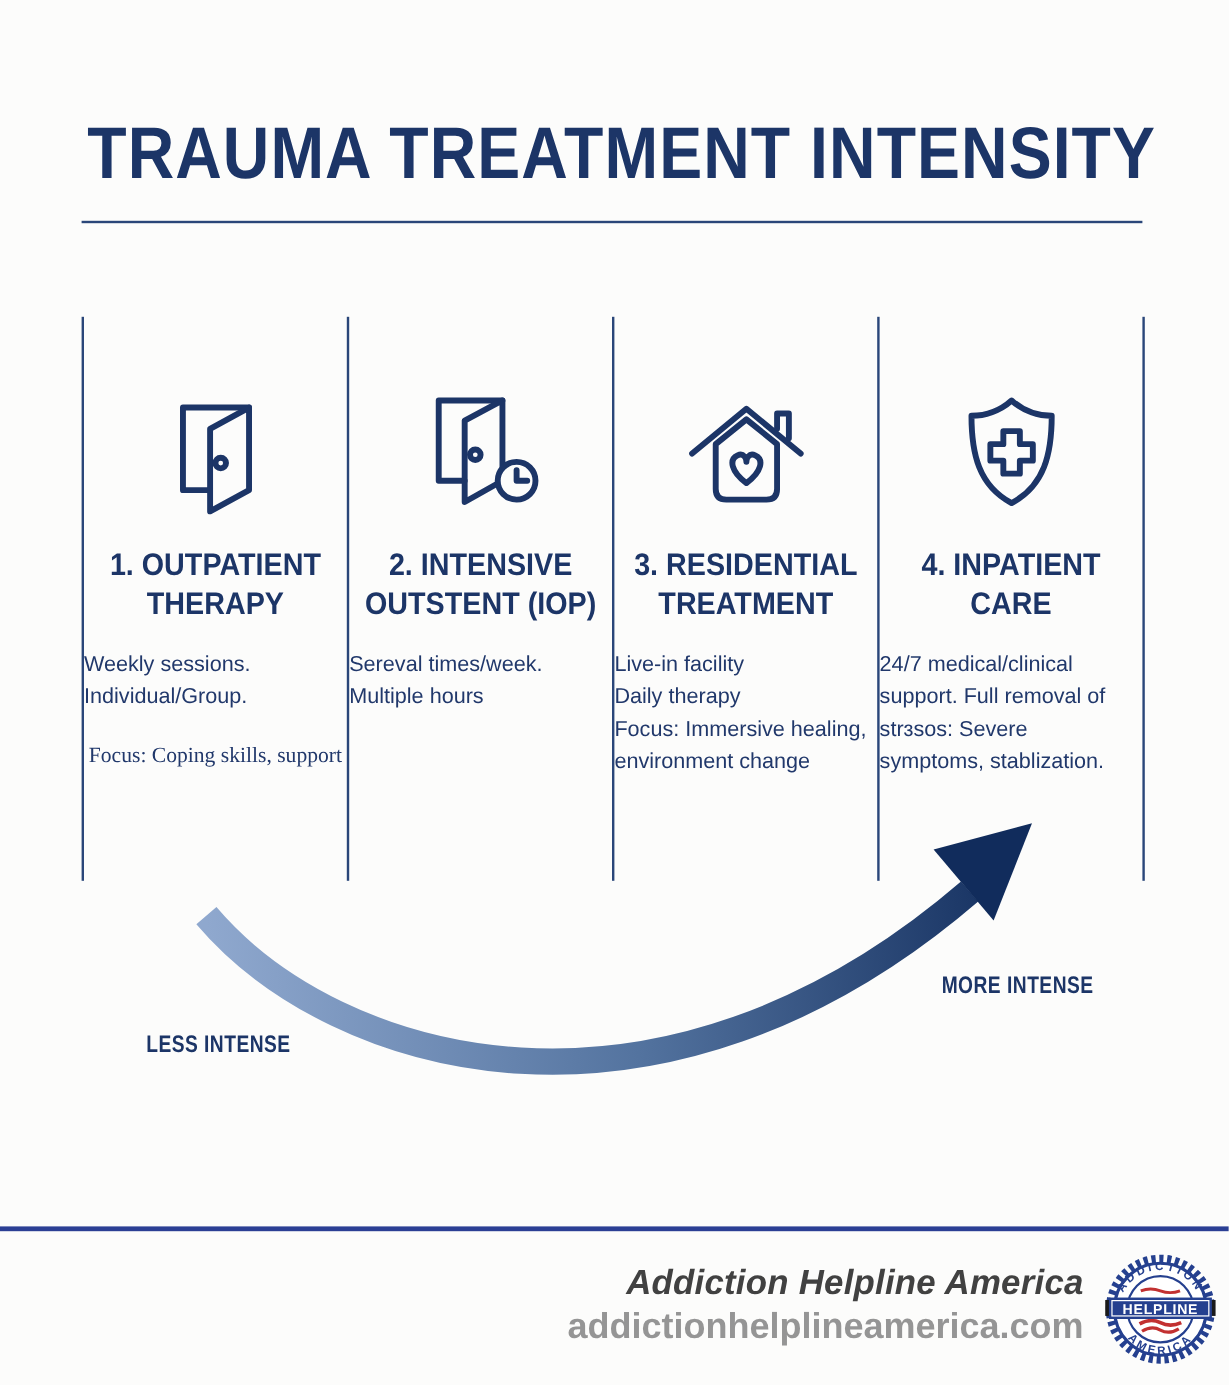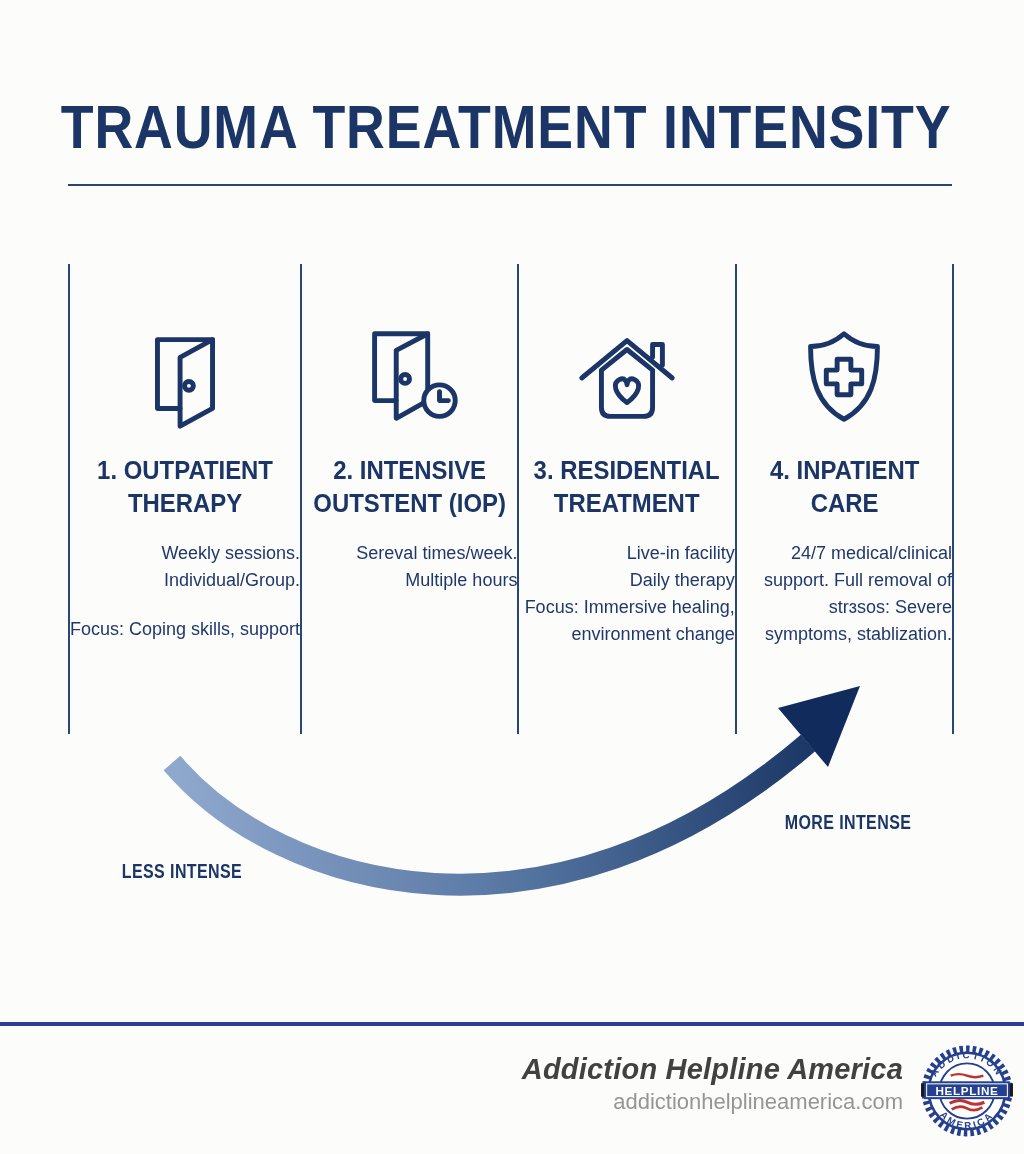--- a/index.html
+++ b/index.html
@@ -15,7 +15,7 @@
   }
   .page{position:absolute;inset:0;}
 
-  .title-wrap{position:absolute;top:92px;left:0;width:100%;text-align:left;}
+  .title-wrap{position:absolute;top:92px;left:0;width:100%;text-align:right;}
   .title{
     display:inline-block;font-size:61px;font-weight:700;color:var(--navy);
     letter-spacing:1px;transform:scaleX(0.88);white-space:nowrap;

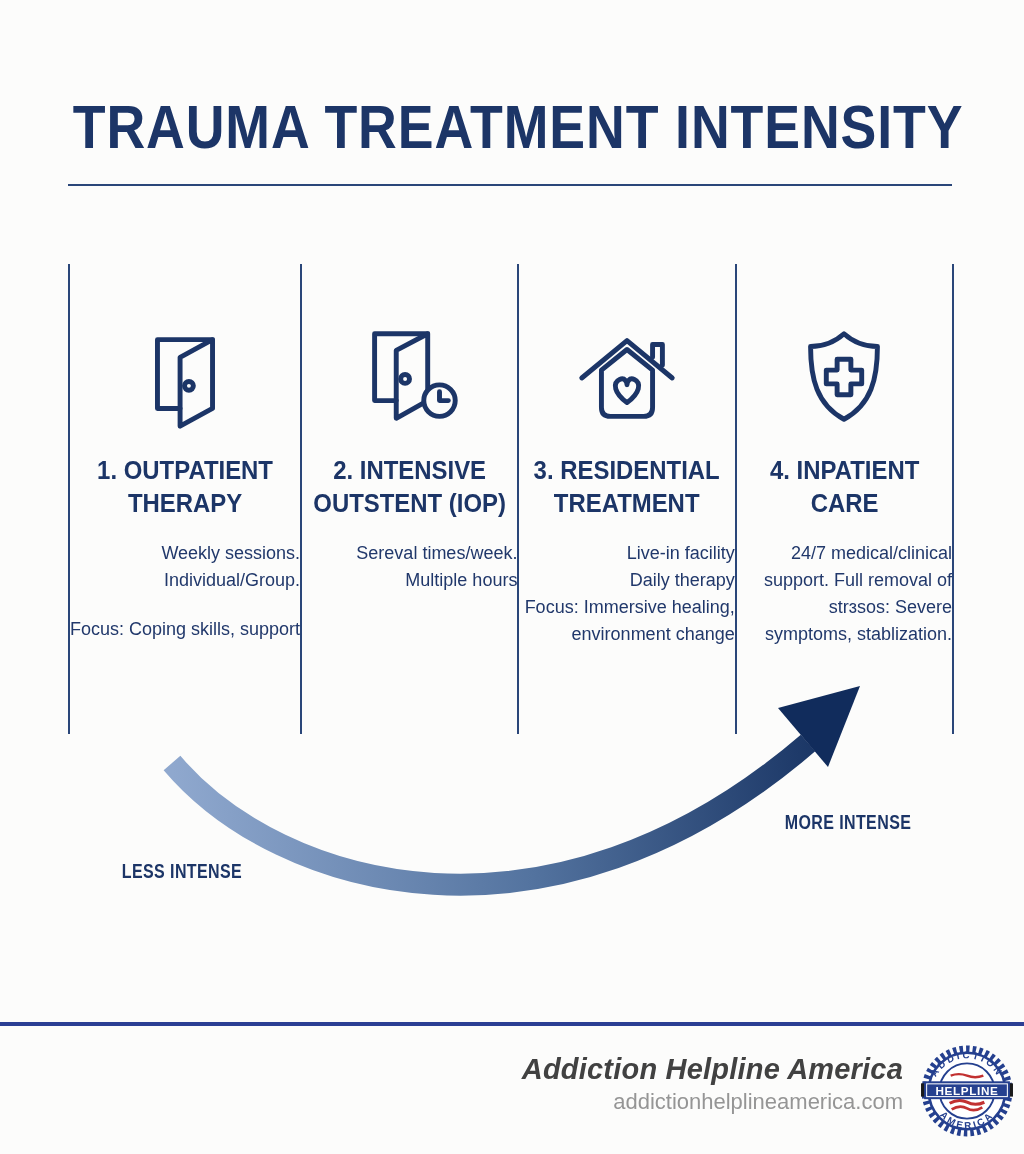--- a/index.html
+++ b/index.html
@@ -31,7 +31,7 @@
     margin-top:10px;font-size:26px;font-weight:700;line-height:33px;color:var(--navy);
     text-align:center;white-space:pre;transform:scaleX(0.92);
   }
-  .col-body{margin-top:20px;font-size:18px;line-height:27px;color:var(--body-navy);text-align:right;white-space:pre;}
+  .col-body{margin-top:20px;font-size:18px;line-height:27px;color:var(--body-navy);text-align:left;white-space:pre;}
   .col-focus{margin-top:22px;font-size:18px;line-height:27px;color:var(--body-navy);text-align:center;white-space:pre;}
 
   .arrow-svg{position:absolute;left:120px;top:655px;width:800px;height:280px;}

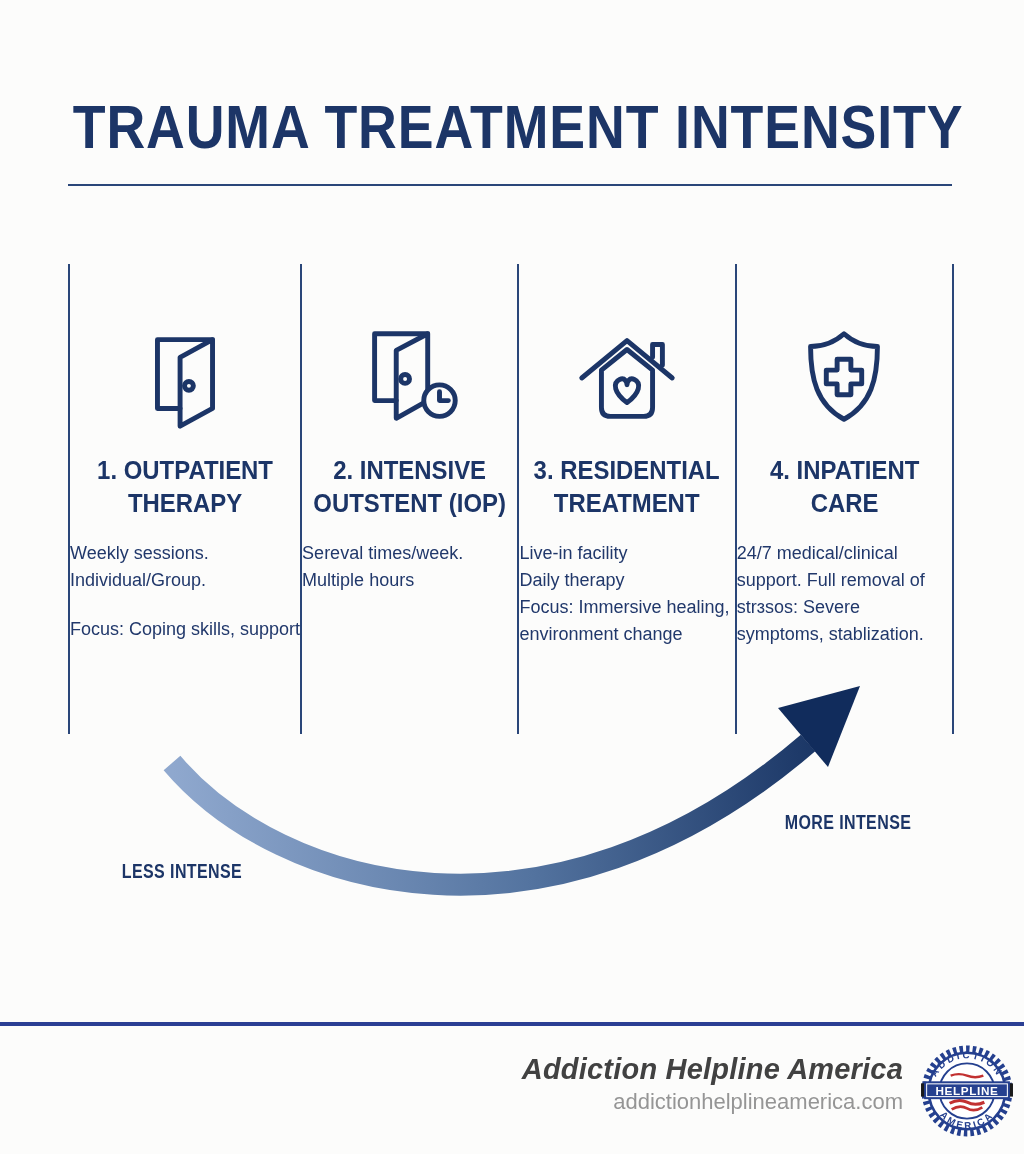--- a/index.html
+++ b/index.html
@@ -32,7 +32,7 @@
     text-align:center;white-space:pre;transform:scaleX(0.92);
   }
   .col-body{margin-top:20px;font-size:18px;line-height:27px;color:var(--body-navy);text-align:left;white-space:pre;}
-  .col-focus{margin-top:22px;font-size:18px;line-height:27px;color:var(--body-navy);text-align:center;white-space:pre;}
+  .col-focus{margin-top:22px;font-size:18px;line-height:27px;color:var(--body-navy);text-align:center;white-space:pre;font-family:Liberation Serif, serif;}
 
   .arrow-svg{position:absolute;left:120px;top:655px;width:800px;height:280px;}
   .intensity-label{

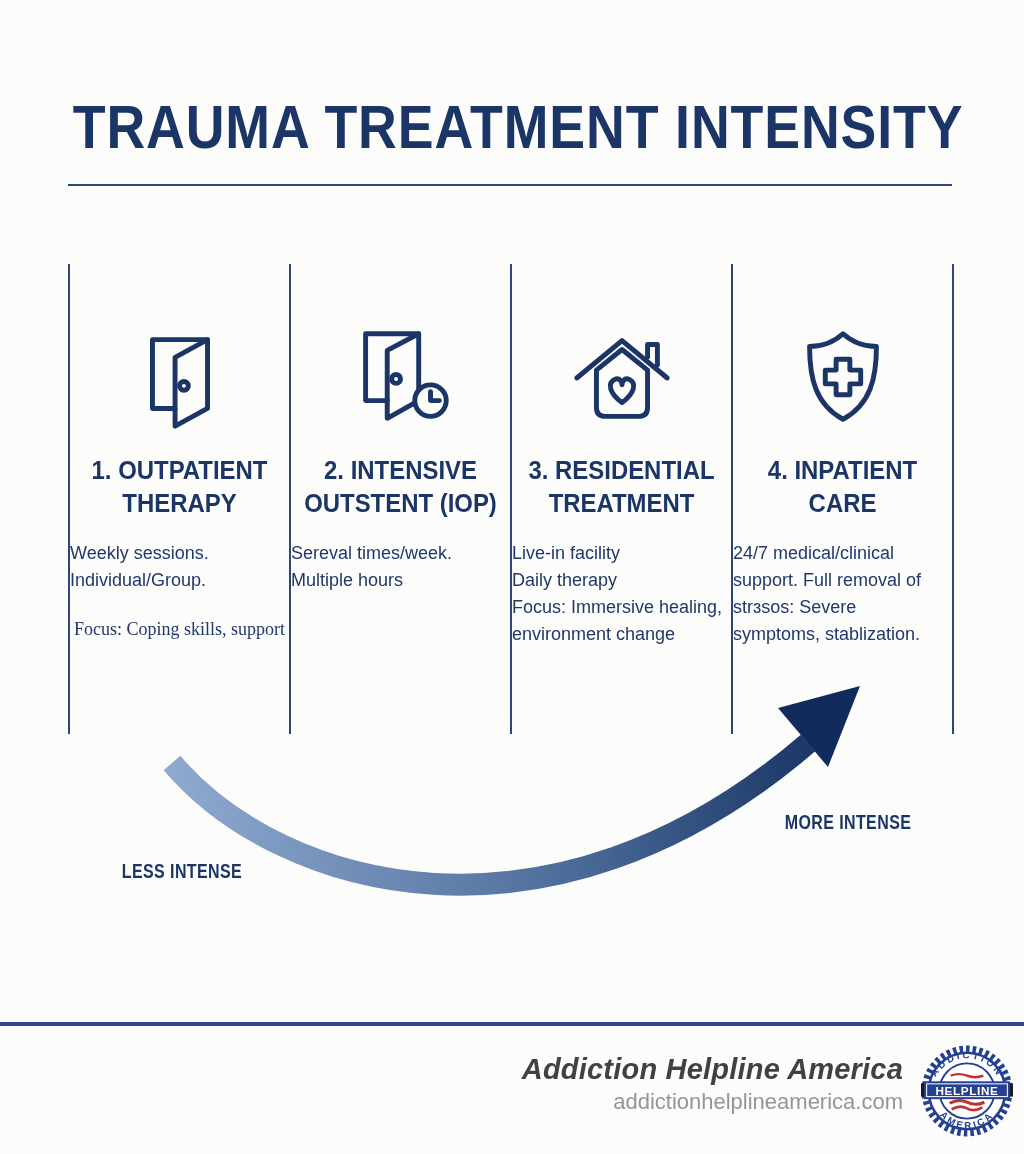--- a/index.html
+++ b/index.html
@@ -44,7 +44,7 @@
 
   .footer-rule{position:absolute;top:1022px;left:0;width:100%;height:4px;background:var(--rule);}
   .brand{position:absolute;top:1053px;right:121px;font-size:29px;font-weight:700;color:var(--brand-gray);letter-spacing:.2px;font-style:italic;}
-  .website{position:absolute;top:1089px;right:121px;font-size:22px;color:var(--url-gray);}
+  .website{position:absolute;top:1089px;right:121px;font-size:30px;color:var(--url-gray);font-weight:bold;}
   .logo{position:absolute;left:920px;top:1044px;width:94px;height:94px;}
 </style>
 </head>

